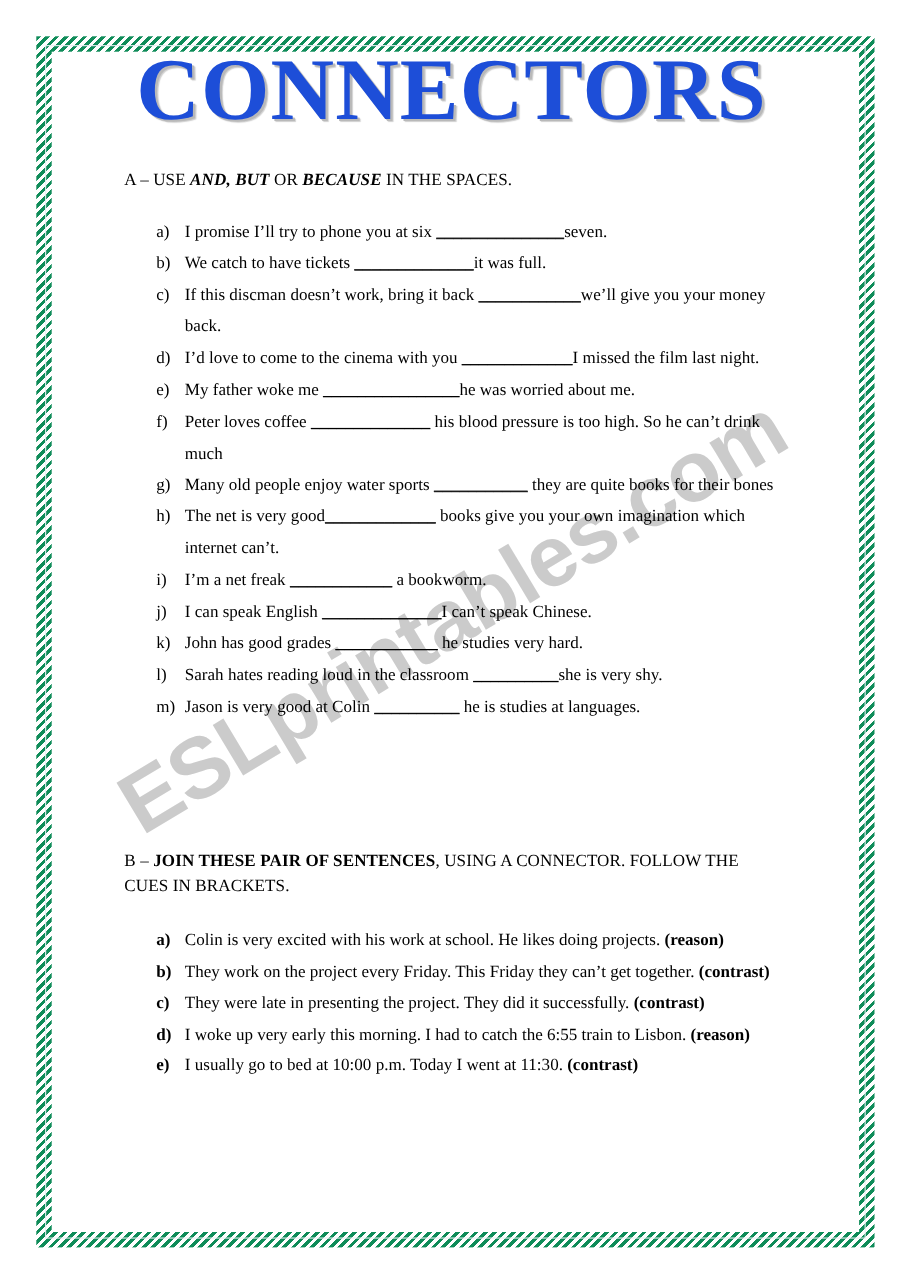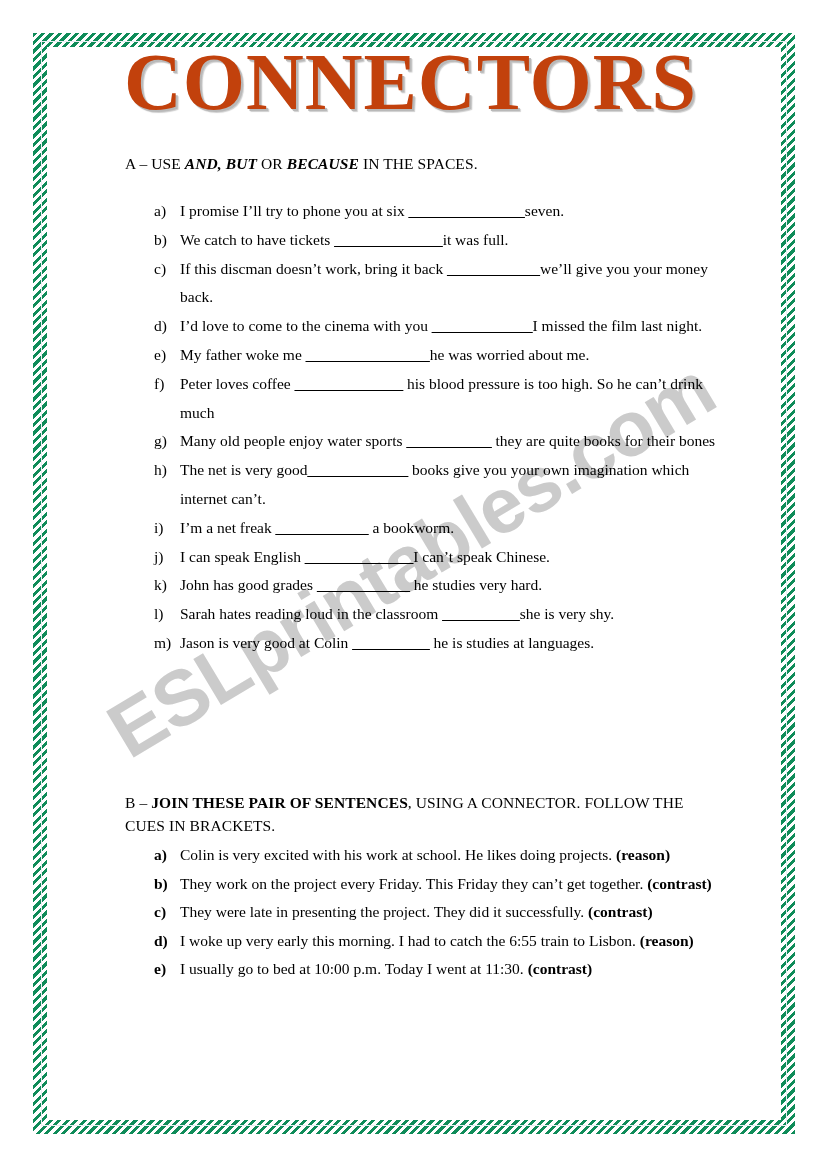--- a/index.html
+++ b/index.html
@@ -88,7 +88,7 @@
     font-size: 80px;
     line-height: 1;
     letter-spacing: 1px;
-    color: #c2410c;
+    color: #1d4ed8;
     text-shadow:
       2px 2px 0 #b9b9b9,
       3px 3px 1px #cfcfcf;

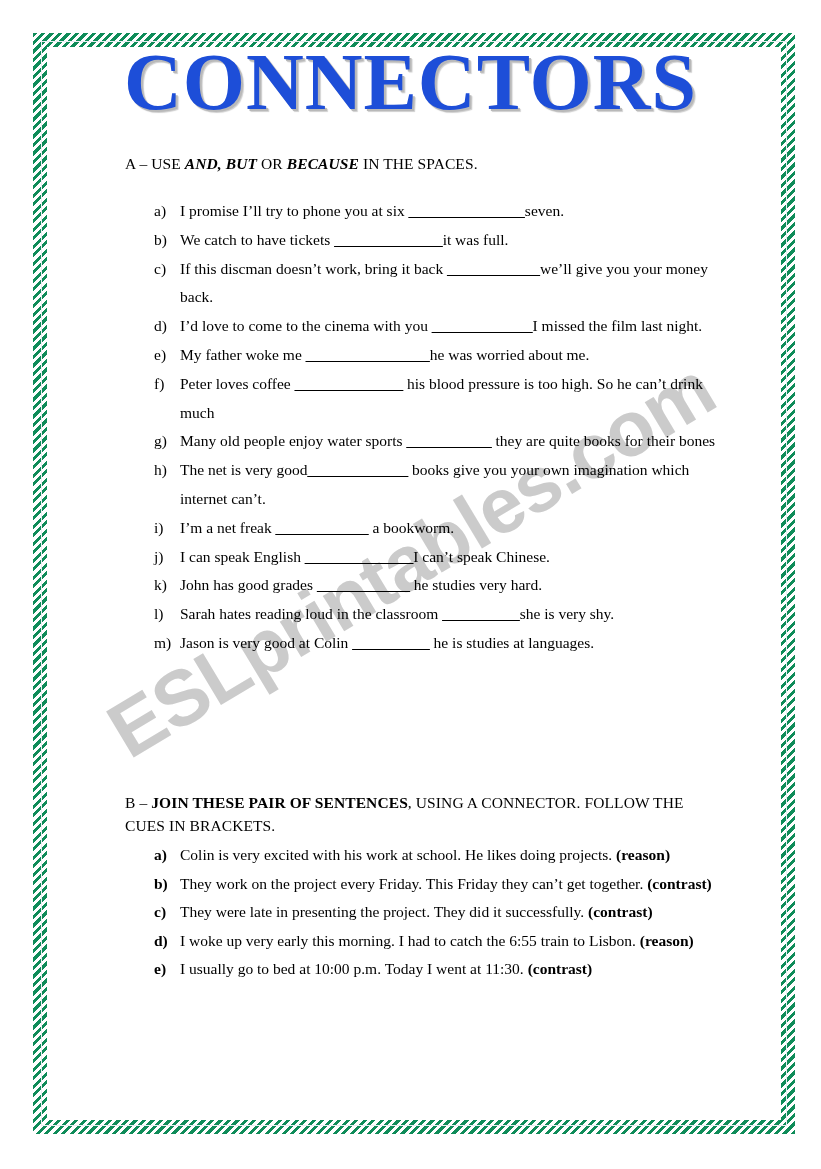--- a/index.html
+++ b/index.html
@@ -97,7 +97,7 @@
   
   .content {
     position: absolute;
-    left: 12px;
+    left: 0;
     top: 0;
     width: 792px;
     height: 1169px;

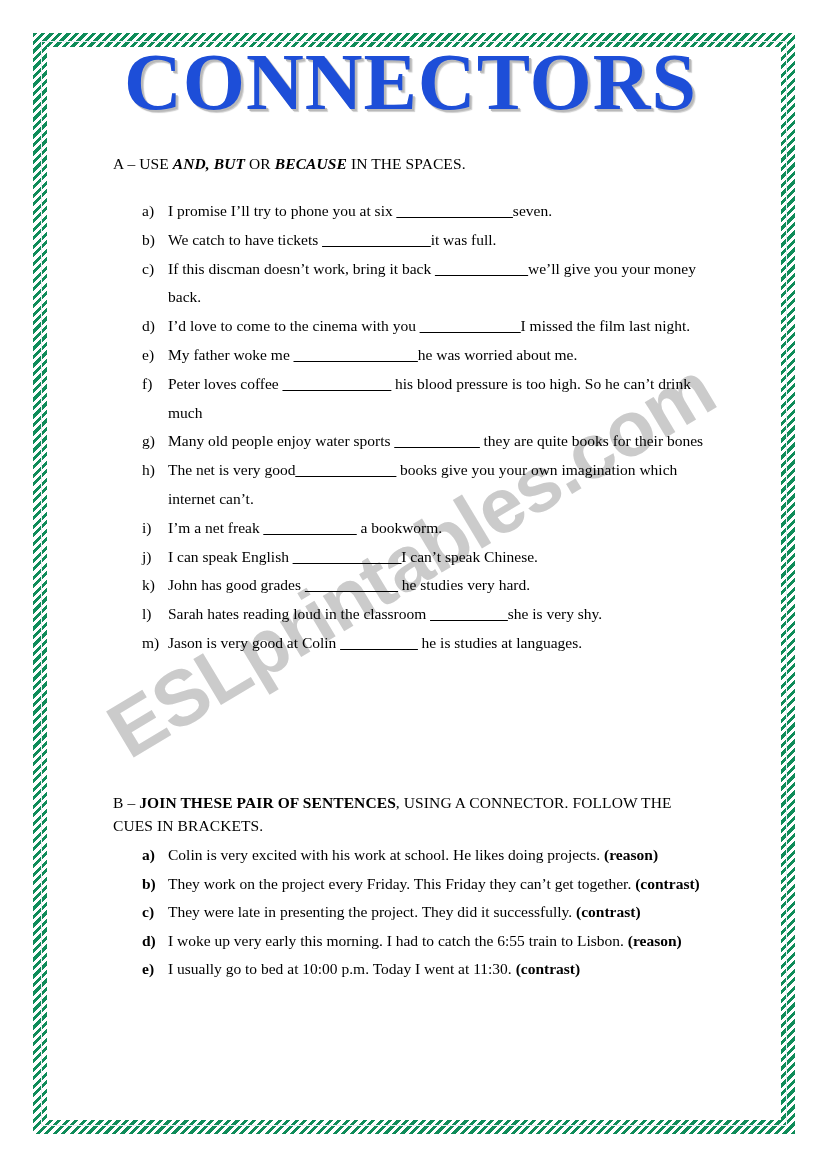--- a/index.html
+++ b/index.html
@@ -114,7 +114,7 @@
   .section-heading i { font-style: italic; font-weight: bold; }
 
   #section-a-heading { left: 113px; top: 152px; width: 620px; }
-  #section-b-heading { left: 113px; top: 771px; width: 600px; margin-top: 20px; }
+  #section-b-heading { left: 113px; top: 771px; width: 600px; }
 
   .list {
     position: absolute;

